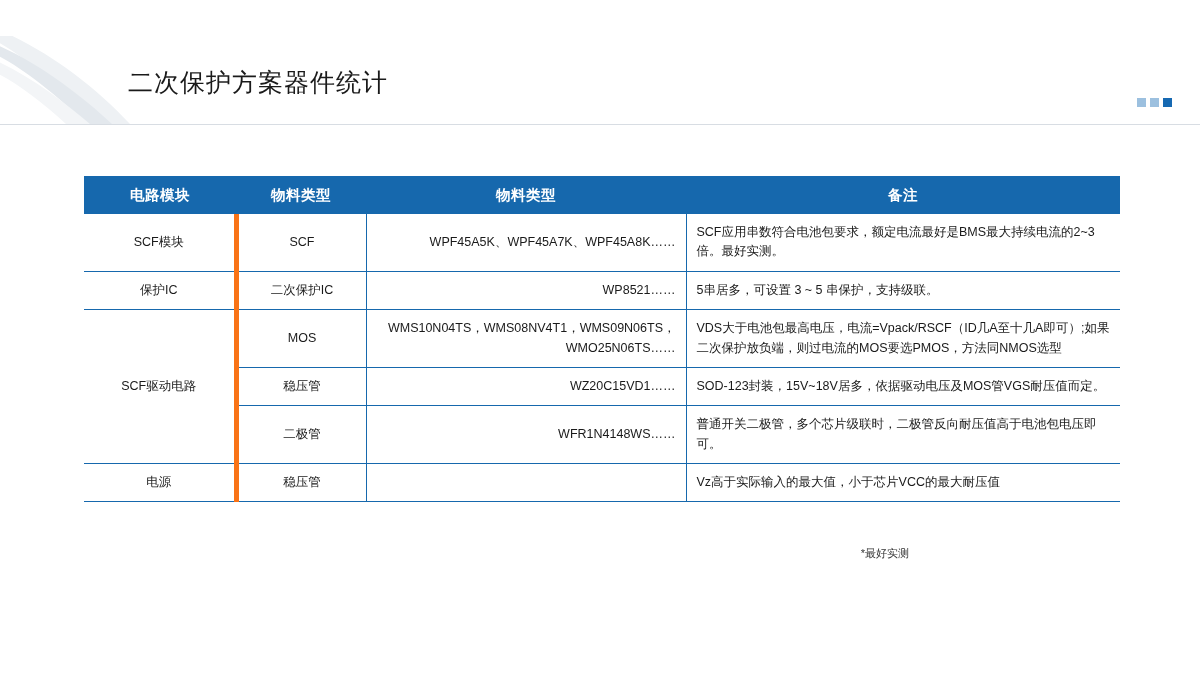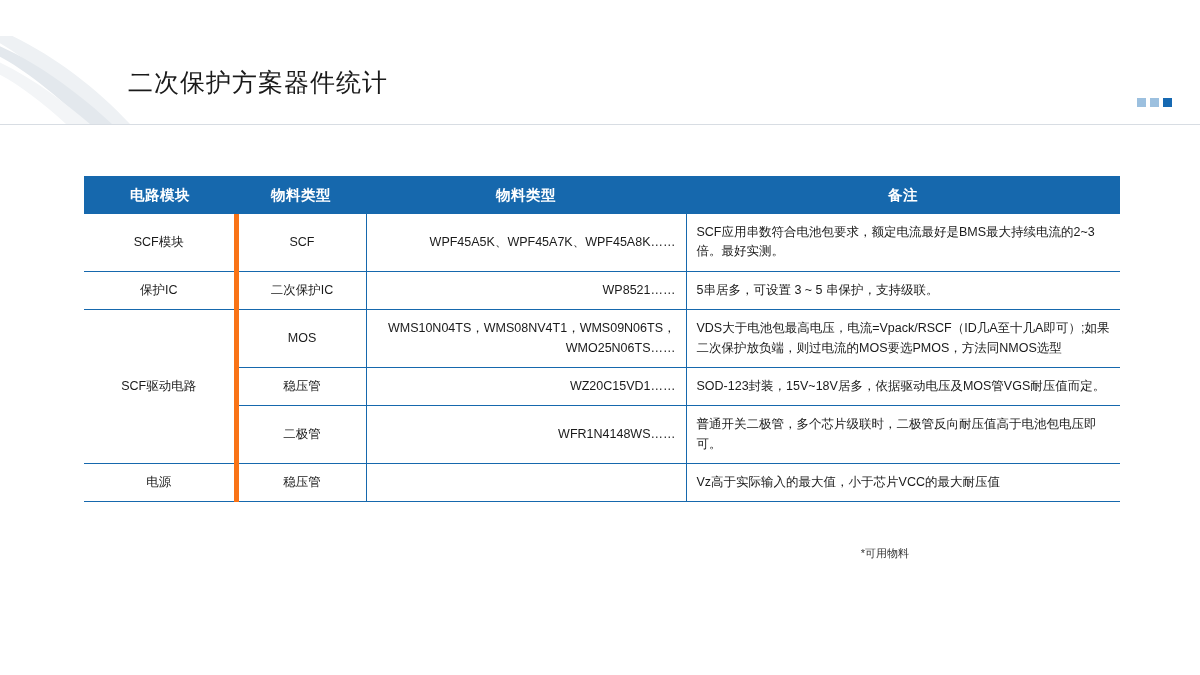--- a/index.html
+++ b/index.html
@@ -223,7 +223,7 @@
     </table>
   </div>
 
-  <div class="footnote">*可用物料</div>
+  <div class="footnote">*最好实测</div>
 
 </div>
 

